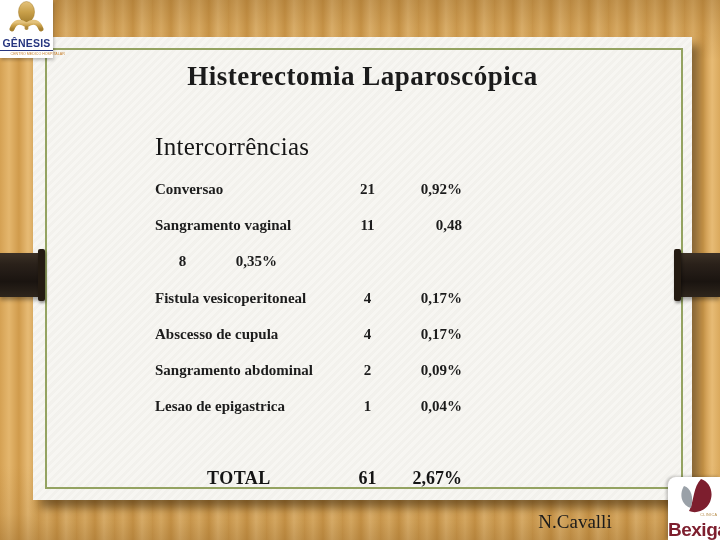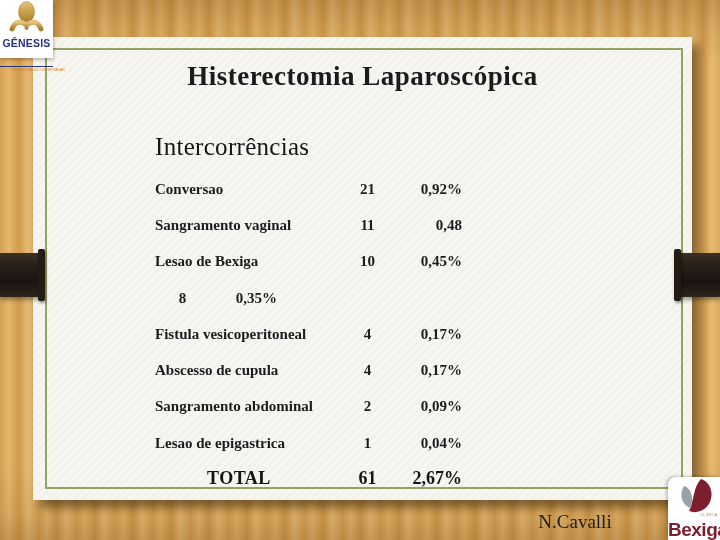--- a/index.html
+++ b/index.html
@@ -67,7 +67,7 @@
   }
   .genesis-name{
     display:block;margin-top:1px;font-size:10.5px;font-weight:700;color:#26357f;
-    letter-spacing:0.2px;border-bottom:1.5px solid #26357f;padding-bottom:17px;
+    letter-spacing:0.2px;border-bottom:1.5px solid #26357f;padding-bottom:1px;
   }
   .genesis-sub{
     display:block;font-size:6px;color:#c87f2a;white-space:nowrap;

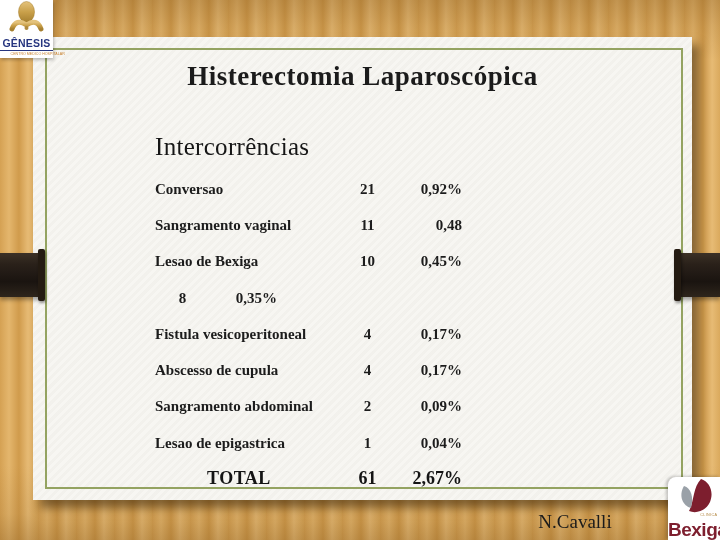--- a/index.html
+++ b/index.html
@@ -115,11 +115,6 @@
       <span class="pct">0,48</span>
     </div>
     <div class="row">
-      <span class="lbl">Lesao de Bexiga</span>
-      <span class="cnt">10</span>
-      <span class="pct">0,45%</span>
-    </div>
-    <div class="row">
       <span class="cnt">8</span>
       <span class="pct">0,35%</span>
     </div>

